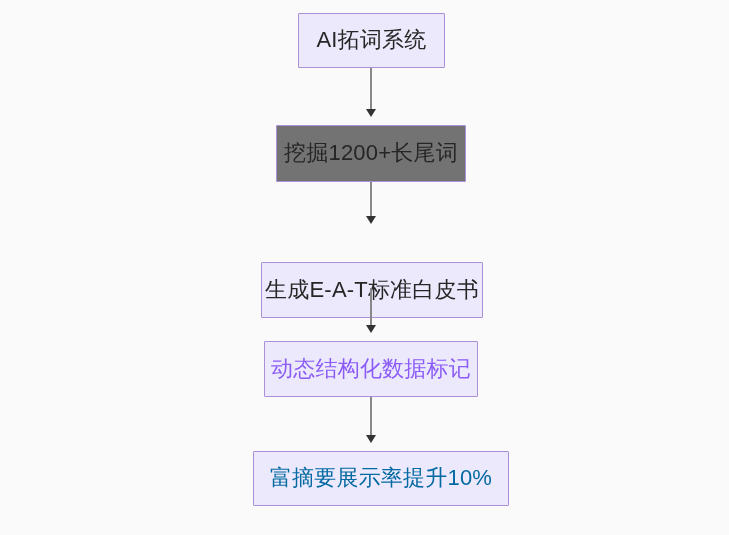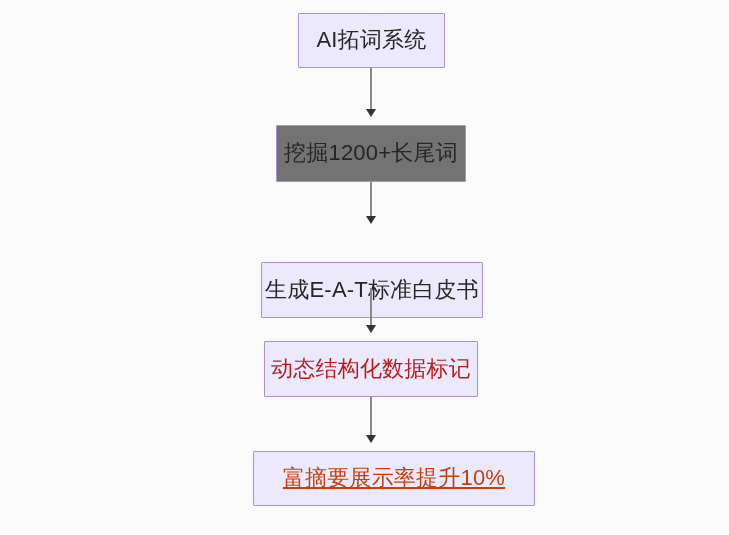--- a/index.html
+++ b/index.html
@@ -77,7 +77,7 @@
   <div class="edge" id="e3" style="left: 370px; top: 288px; height: 38px; background: rgb(136, 136, 136);"></div>
   <div class="arrowhead" id="a3" style="left: 366px; top: 325px; border-top-color: rgb(51, 51, 51);"></div>
 
-  <div class="node" id="n4" style="left: 264px; top: 341px; width: 214px; height: 56px; background: rgb(236, 233, 252); border-color: rgb(171, 143, 217); color: #b91c1c;">
+  <div class="node" id="n4" style="left: 264px; top: 341px; width: 214px; height: 56px; background: rgb(236, 233, 252); border-color: rgb(171, 143, 217); color: #8b5cf6;">
     <span class="node-label">动态结构化数据标记</span>
   </div>
 

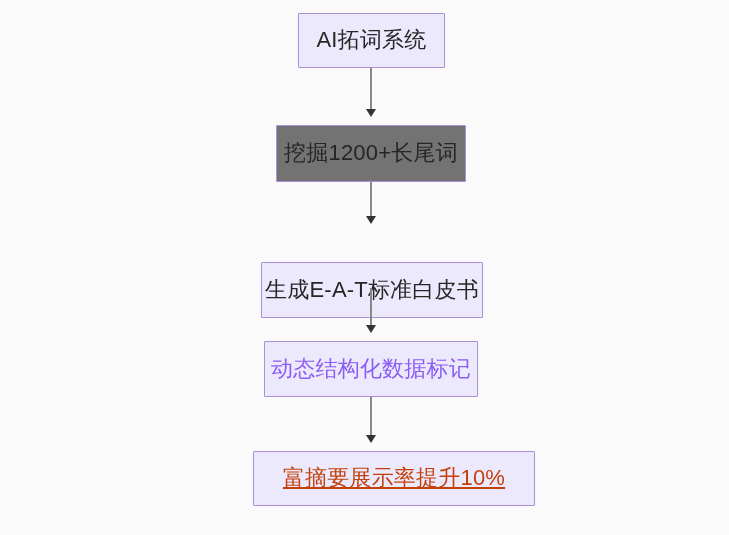--- a/index.html
+++ b/index.html
@@ -84,7 +84,7 @@
   <div class="edge" id="e4" style="left: 370px; top: 397px; height: 39px; background: rgb(136, 136, 136);"></div>
   <div class="arrowhead" id="a4" style="left: 366px; top: 435px; border-top-color: rgb(51, 51, 51);"></div>
 
-  <div class="node" id="n5" style="left: 253px; top: 451px; width: 282px; height: 55px; background: rgb(236, 233, 252); border-color: rgb(171, 143, 217); color: #c2410c; text-decoration: underline;">
+  <div class="node" id="n5" style="left: 253px; top: 451px; width: 256px; height: 55px; background: rgb(236, 233, 252); border-color: rgb(171, 143, 217); color: #0369a1;">
     <span class="node-label">富摘要展示率提升10%</span>
   </div>
 

